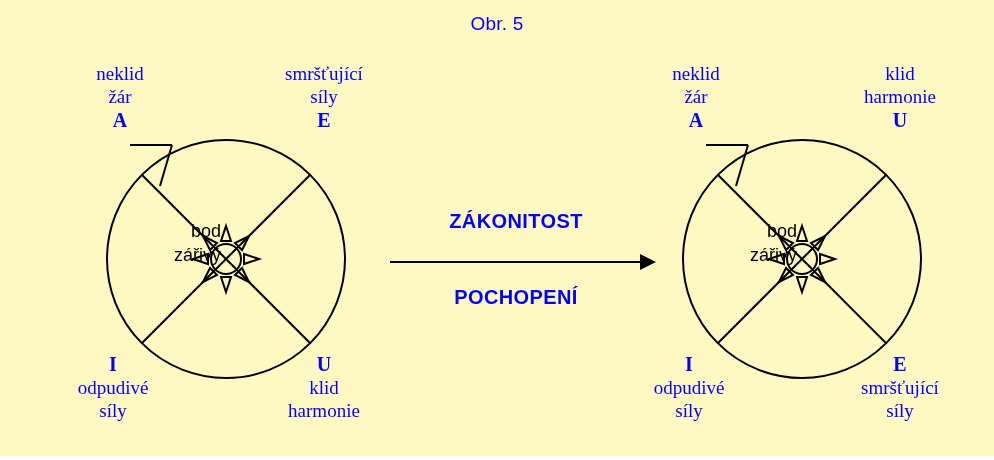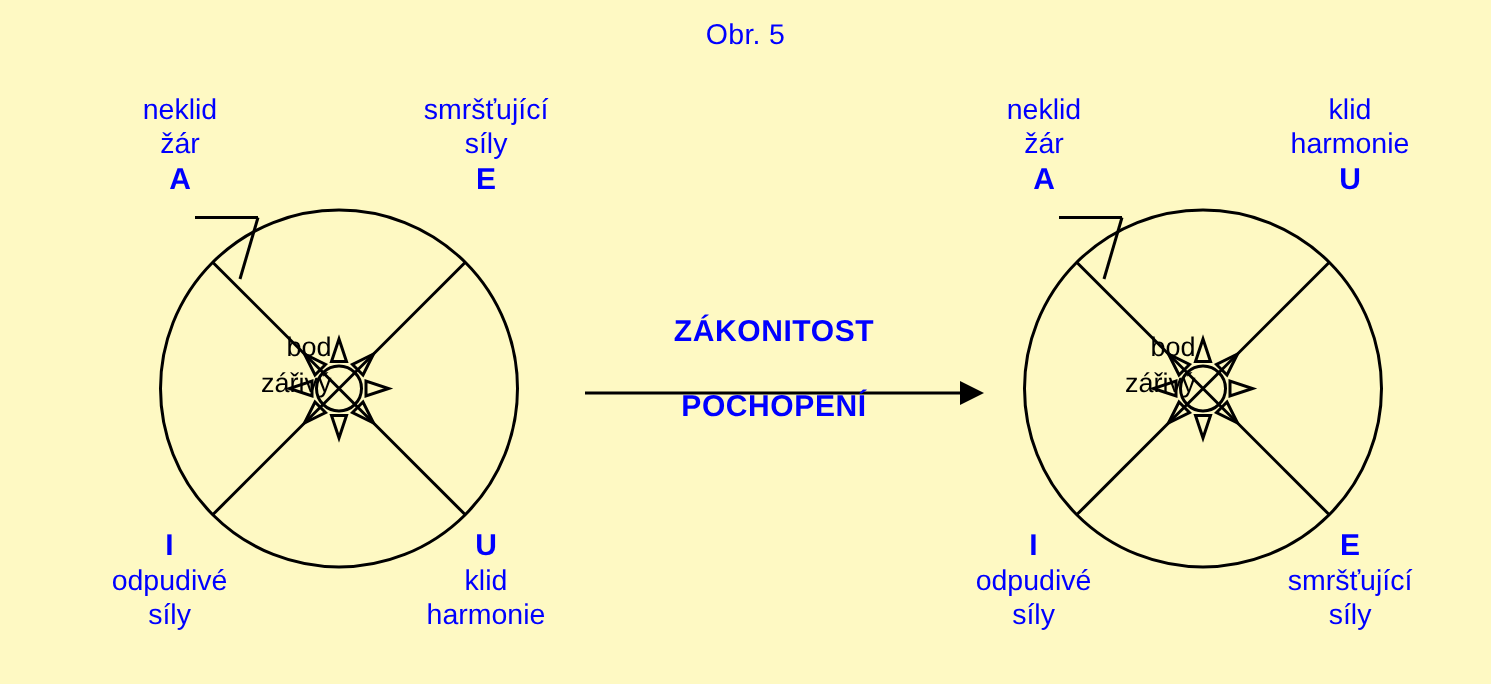--- a/index.html
+++ b/index.html
@@ -51,6 +51,7 @@
     line-height: 23px;
     white-space: nowrap;
     text-align: center;
+    font-family: Liberation Serif, serif;
   }
   .corner-label .letter {
     display: block;

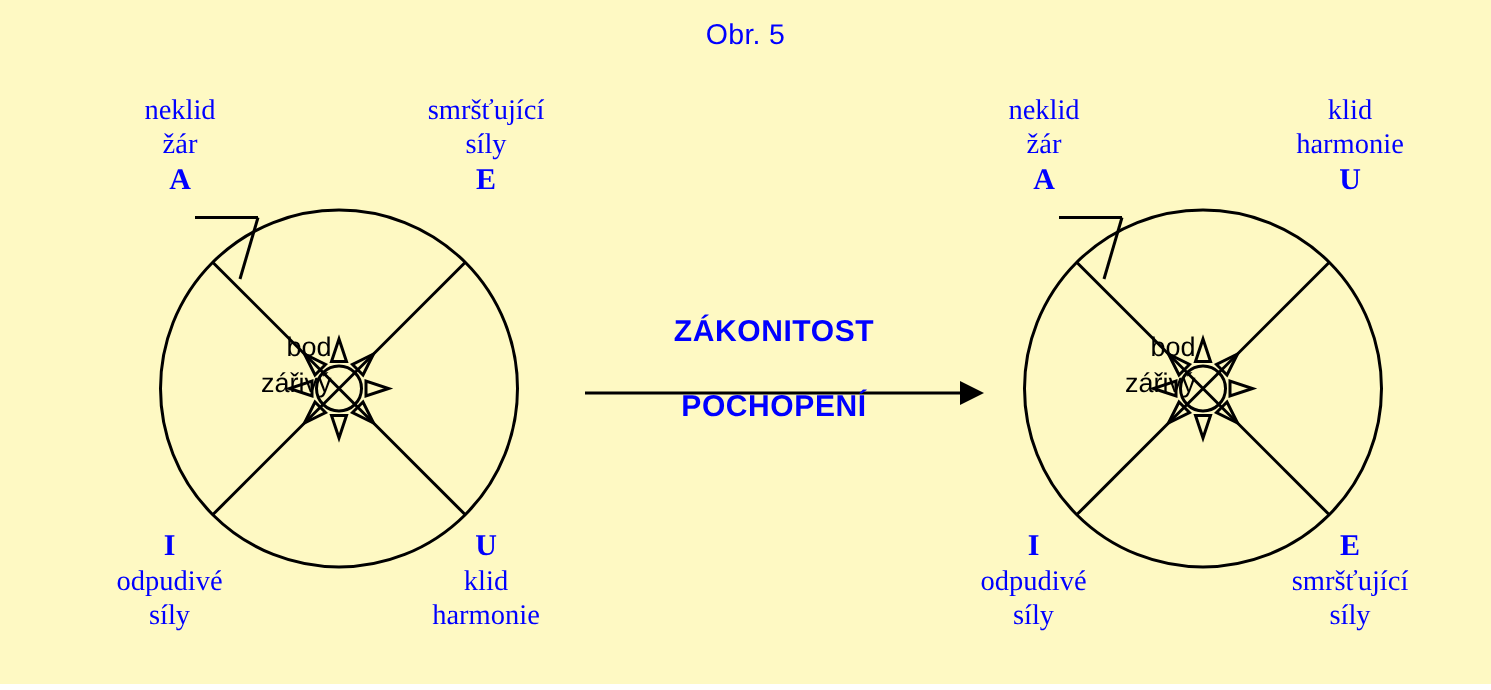--- a/index.html
+++ b/index.html
@@ -98,7 +98,7 @@
     white-space: nowrap;
   }
   #transition-top    { top: 12px; }
-  #transition-bottom { top: 62px; }
+  #transition-bottom { top: 88px; }
   .arrow-svg {
     position: absolute;
     left: 16px;

